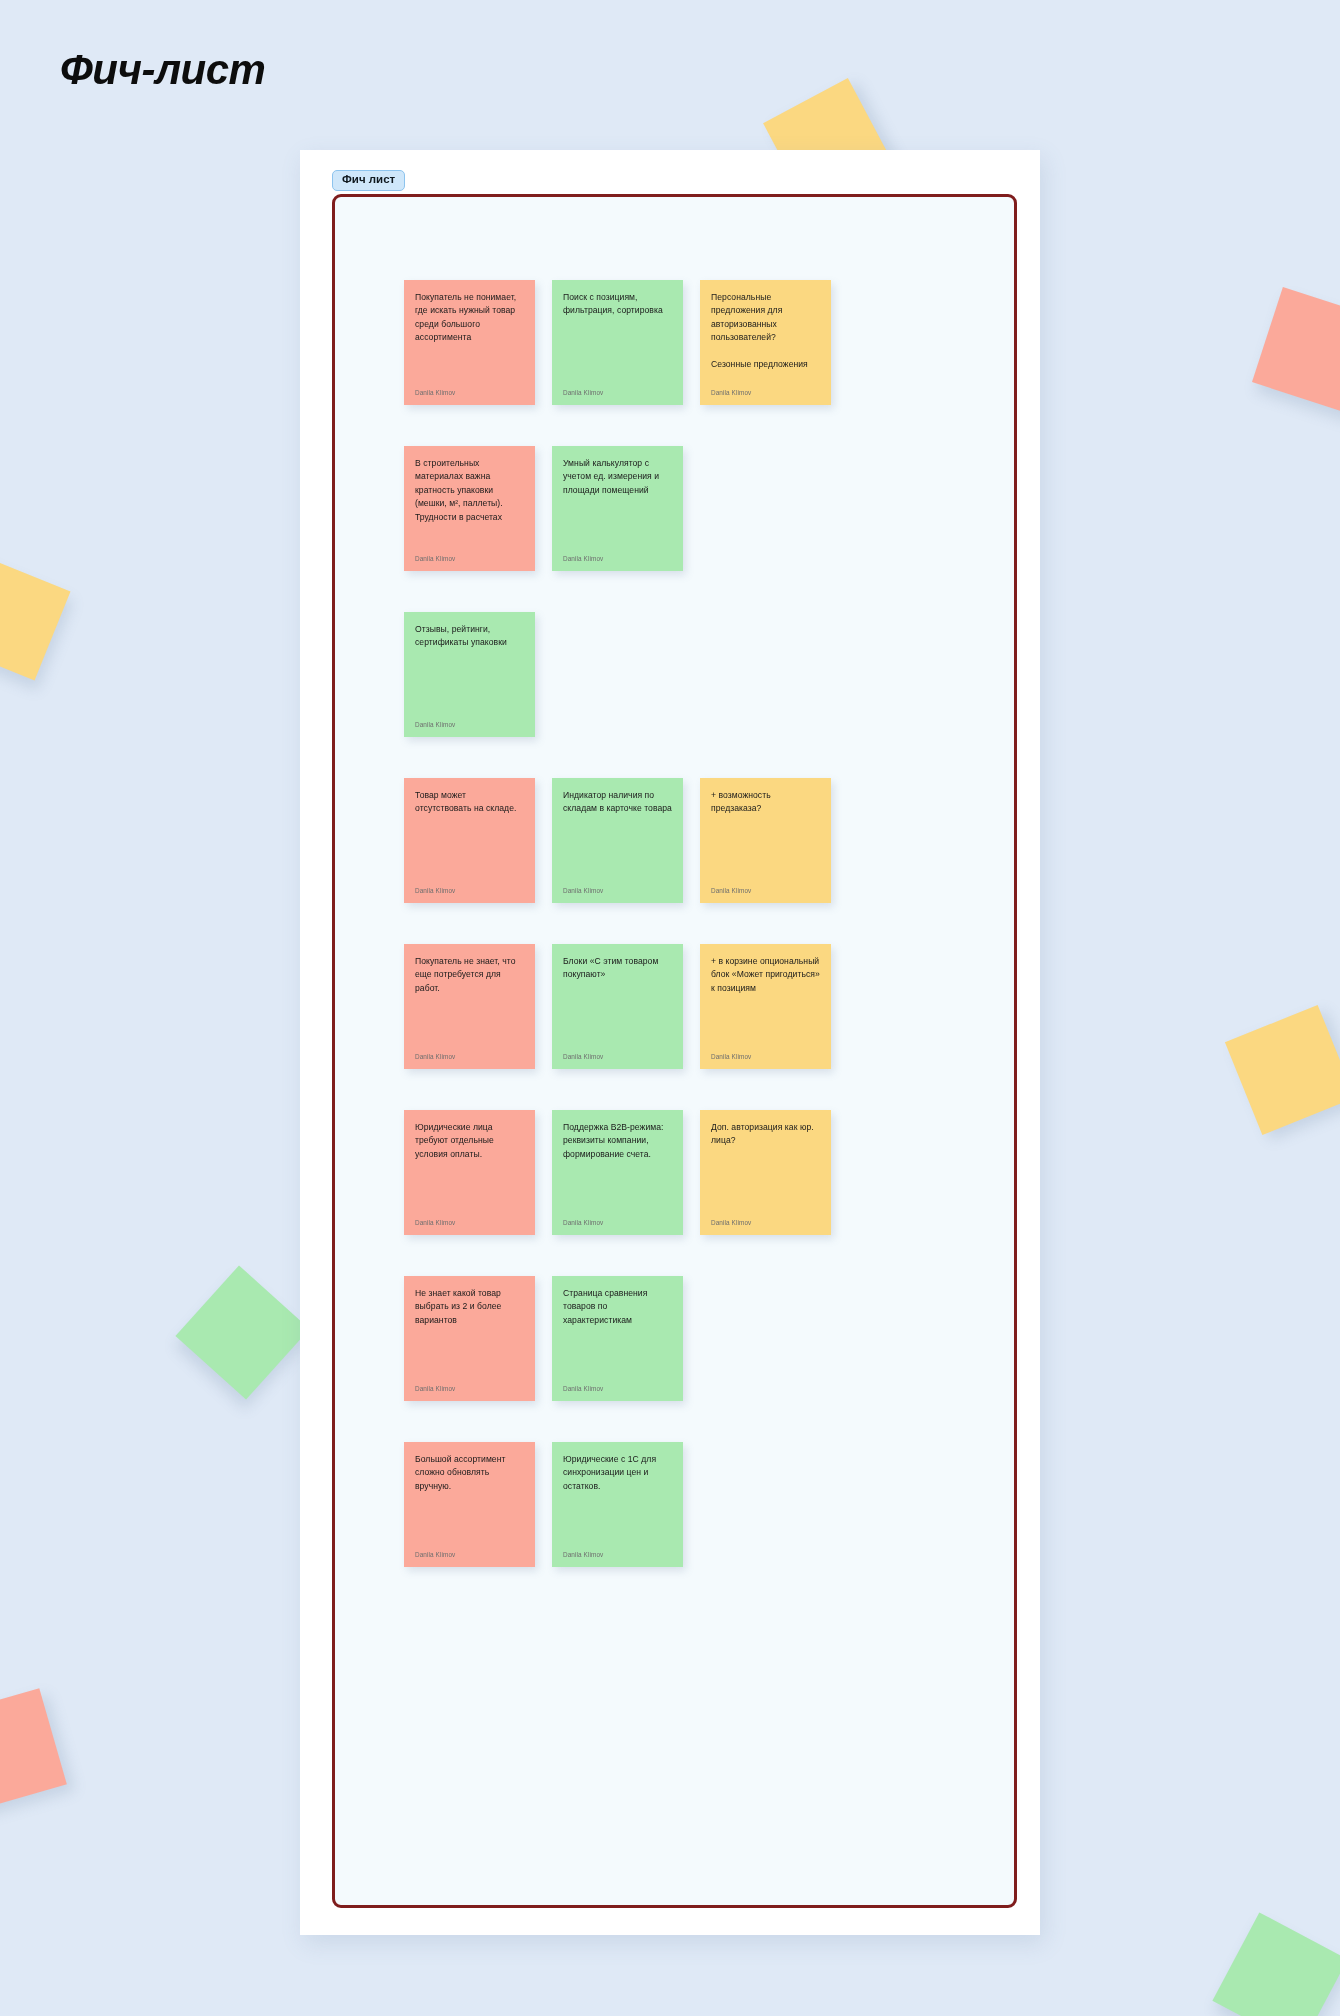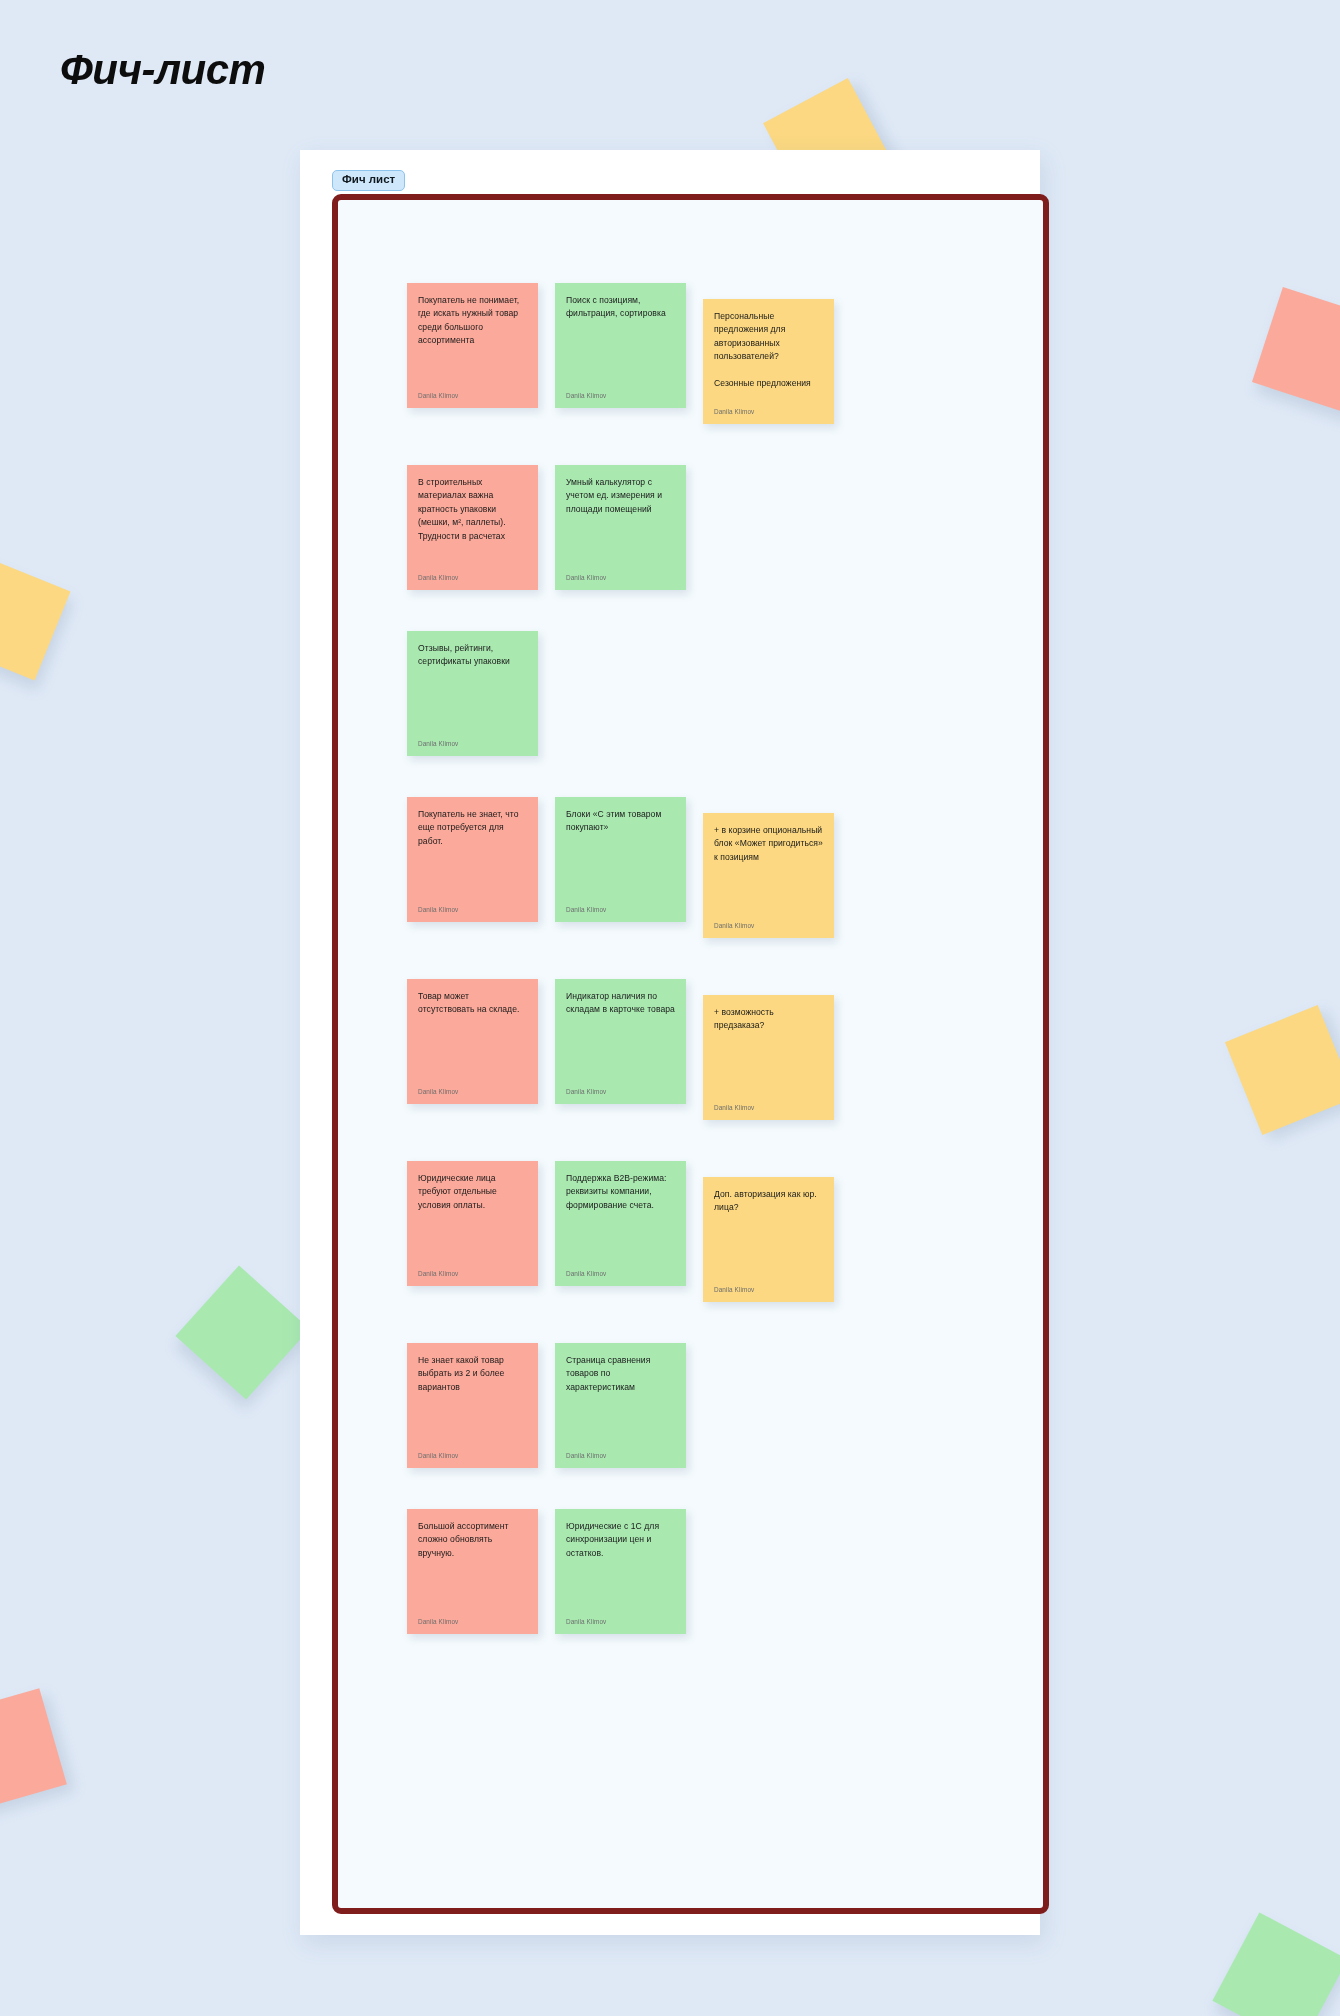--- a/index.html
+++ b/index.html
@@ -68,10 +68,9 @@
     width: 679px;
     height: 1708px;
     background: #f4fafd;
-    border: 6px solid #7f1d1d;
+    border: 3px solid #7f1d1d;
     border-radius: 9px;
     overflow: hidden;
-    padding-left: 26px;
   }
 
   

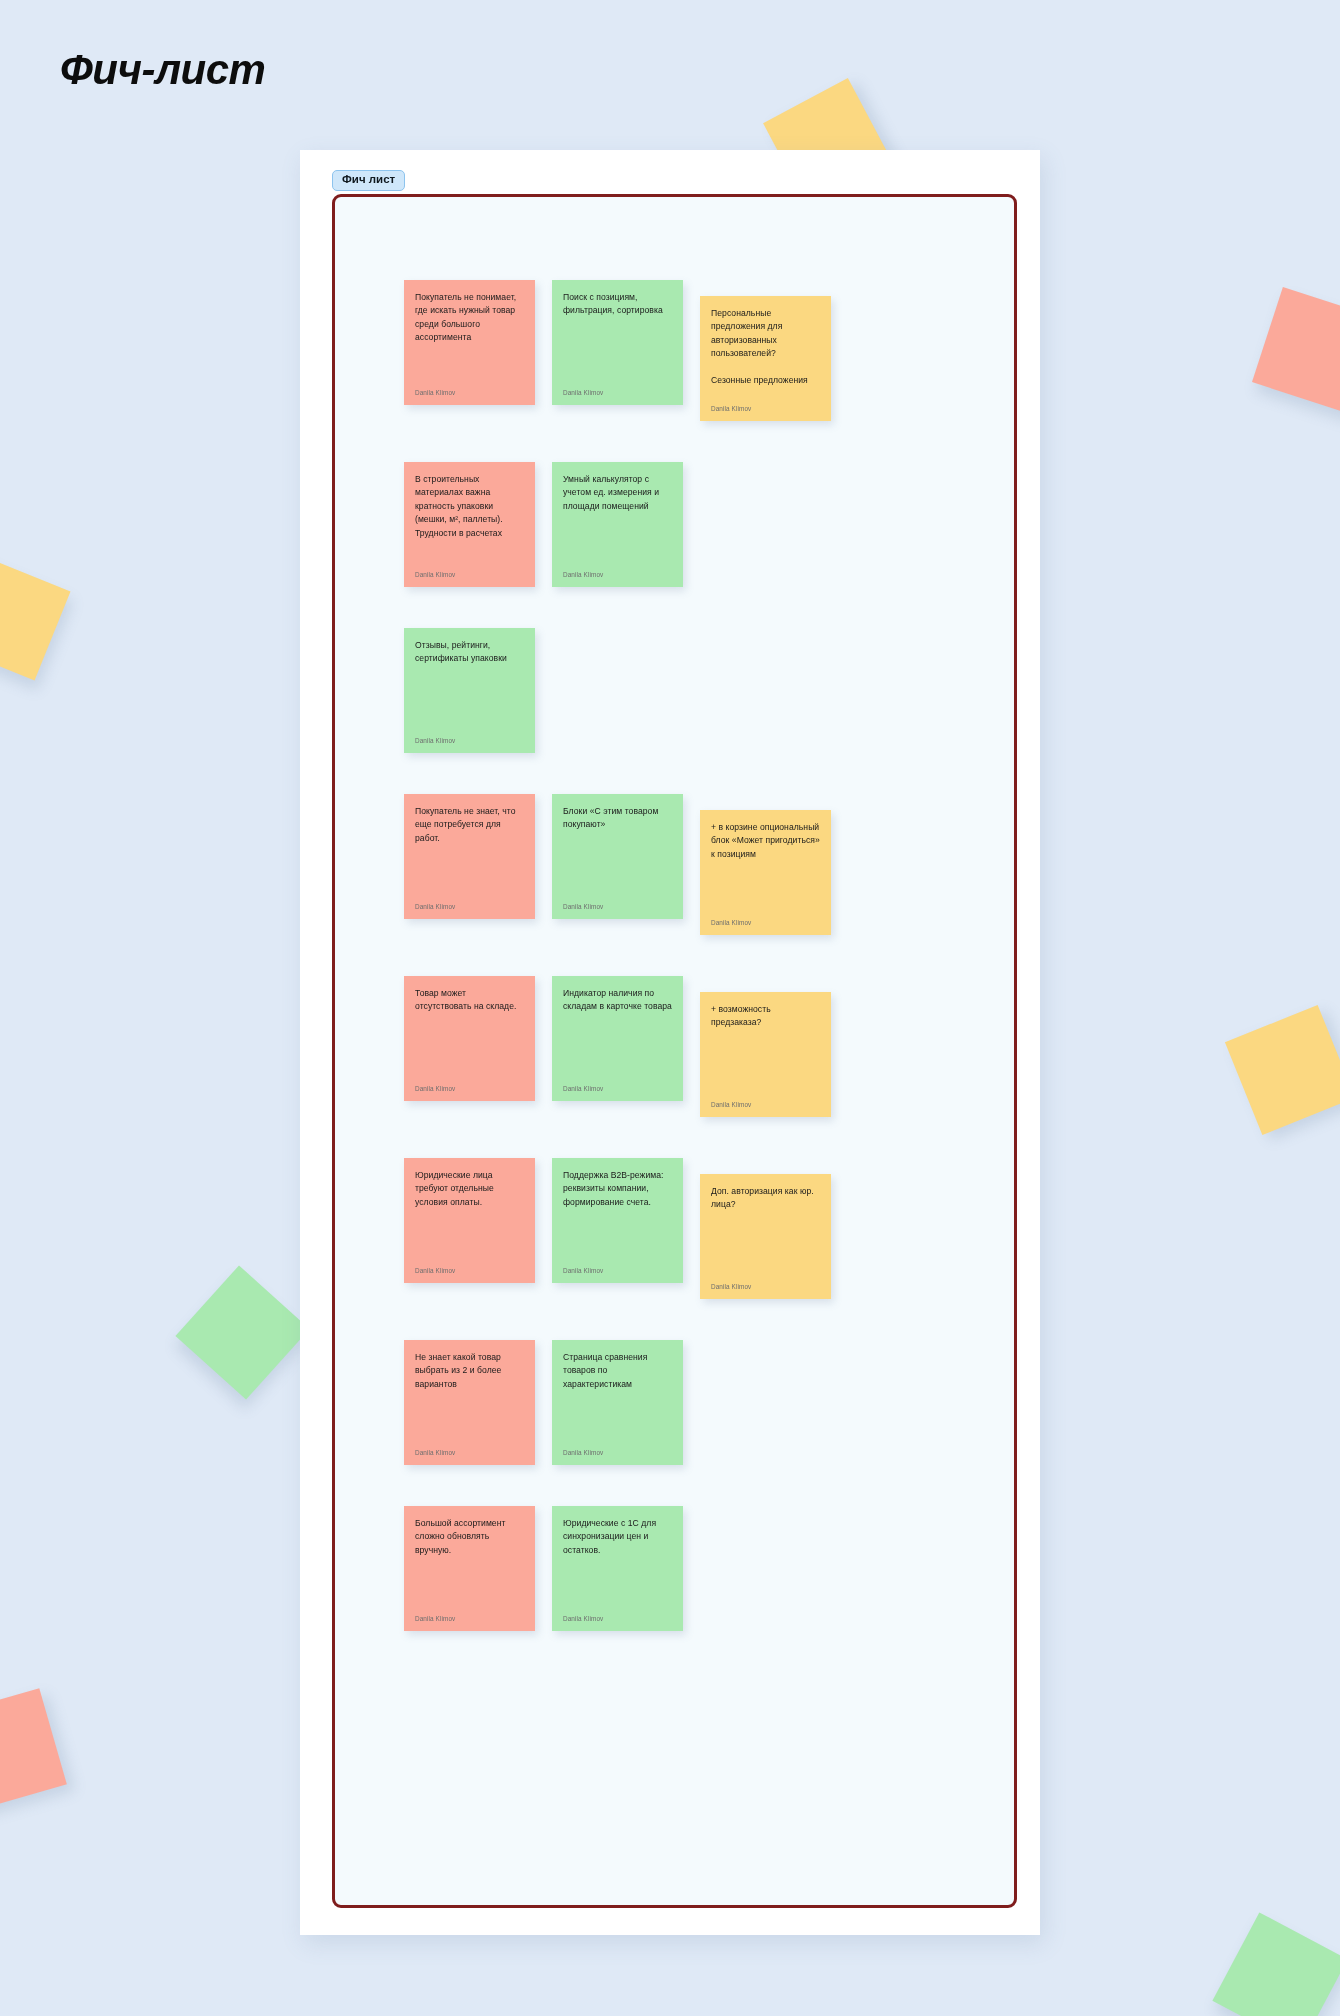--- a/index.html
+++ b/index.html
@@ -95,7 +95,7 @@
   }
   .note.red    { background: #fba99a; }
   .note.green  { background: #a9e9b0; }
-  .note.yellow { background: #fbd881; margin-top: 16px; }
+  .note.yellow { background: #fbd881; }
   .note.spacer {
     background: transparent;
     box-shadow: none;

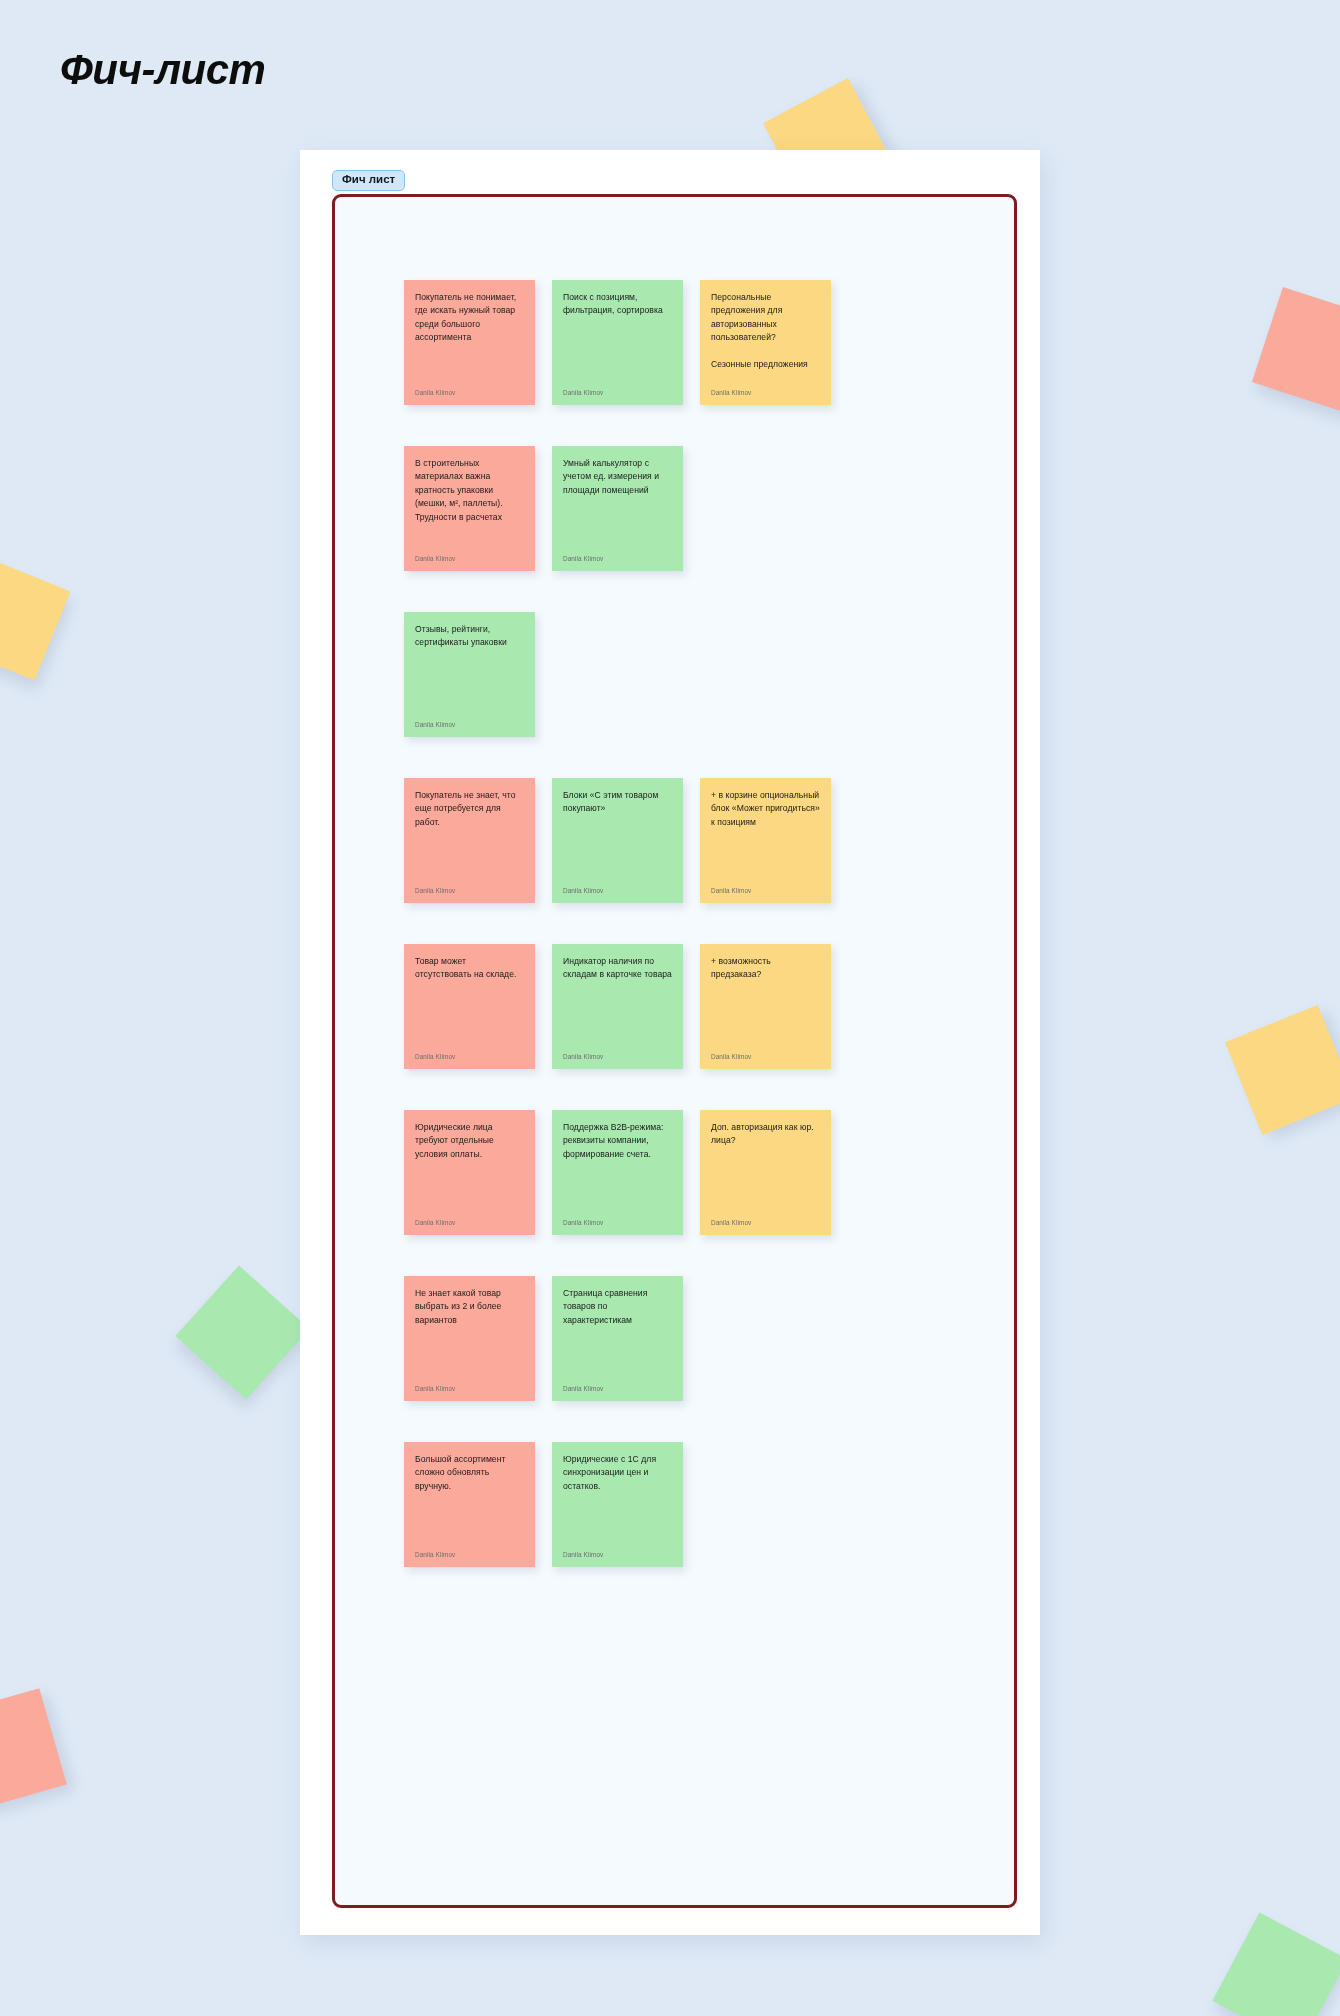--- a/index.html
+++ b/index.html
@@ -173,6 +173,20 @@
         </div>
         <div class="grid-row">
           <div class="note red">
+            <div class="note-text">Товар может отсутствовать на складе.</div>
+            <div class="note-author">Danila Klimov</div>
+          </div>
+          <div class="note green">
+            <div class="note-text">Индикатор наличия по складам в карточке товара</div>
+            <div class="note-author">Danila Klimov</div>
+          </div>
+          <div class="note yellow">
+            <div class="note-text">+ возможность предзаказа?</div>
+            <div class="note-author">Danila Klimov</div>
+          </div>
+        </div>
+        <div class="grid-row">
+          <div class="note red">
             <div class="note-text">Покупатель не знает, что еще потребуется для работ.</div>
             <div class="note-author">Danila Klimov</div>
           </div>
@@ -182,20 +196,6 @@
           </div>
           <div class="note yellow">
             <div class="note-text">+ в корзине опциональный  блок «Может пригодиться» к позициям</div>
-            <div class="note-author">Danila Klimov</div>
-          </div>
-        </div>
-        <div class="grid-row">
-          <div class="note red">
-            <div class="note-text">Товар может отсутствовать на складе.</div>
-            <div class="note-author">Danila Klimov</div>
-          </div>
-          <div class="note green">
-            <div class="note-text">Индикатор наличия по складам в карточке товара</div>
-            <div class="note-author">Danila Klimov</div>
-          </div>
-          <div class="note yellow">
-            <div class="note-text">+ возможность предзаказа?</div>
             <div class="note-author">Danila Klimov</div>
           </div>
         </div>

